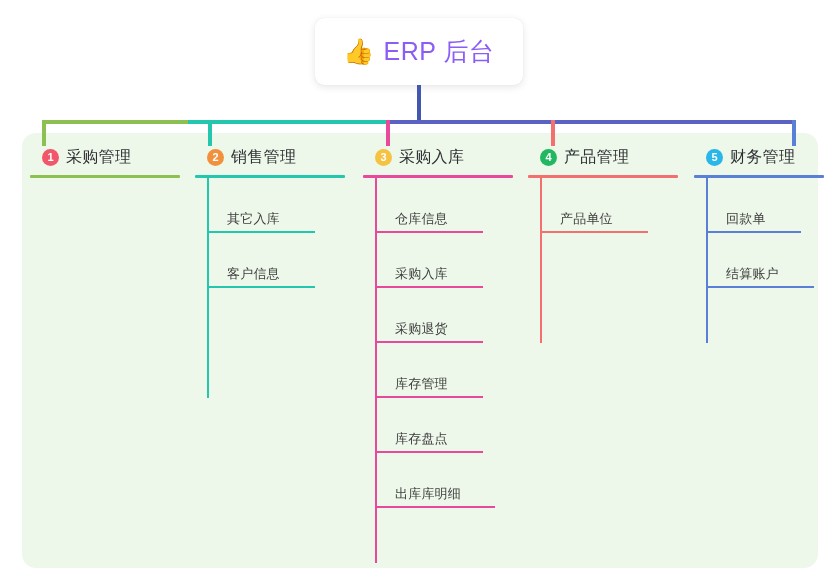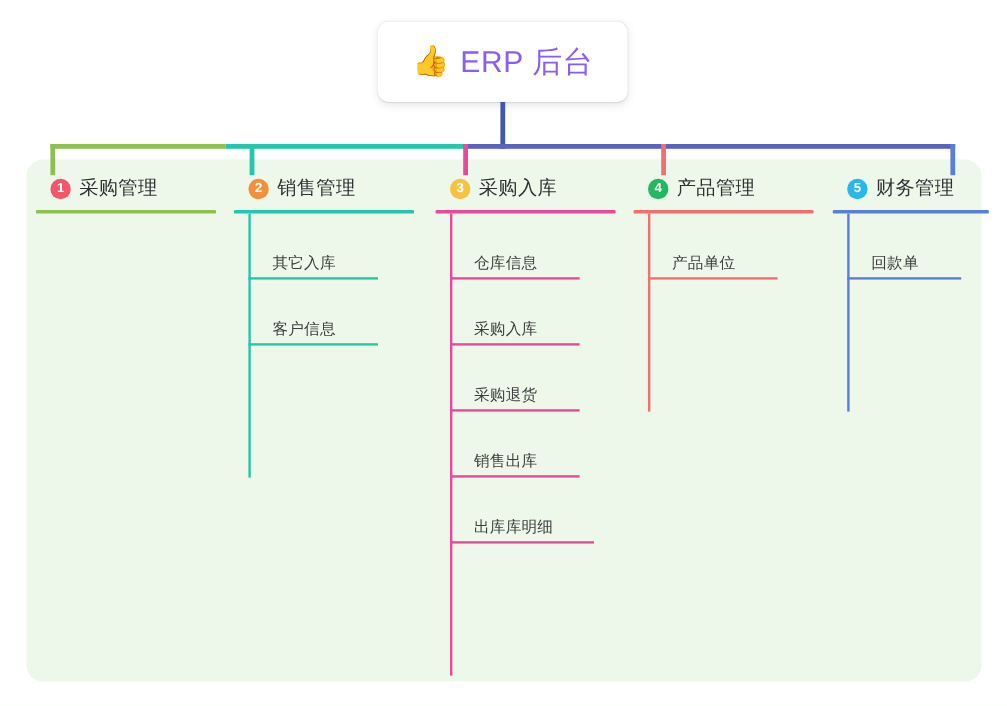--- a/index.html
+++ b/index.html
@@ -240,6 +240,10 @@
           <span class="leaf-label">回款单</span>
           <div class="leaf-rule" style="background: rgb(90, 127, 214); width: 95px;"></div>
         </div>
+        <div class="leaf">
+          <span class="leaf-label">结算账户</span>
+          <div class="leaf-rule" style="background: rgb(90, 127, 214); width: 108px;"></div>
+        </div>
       </div>
     </div>
   </div>

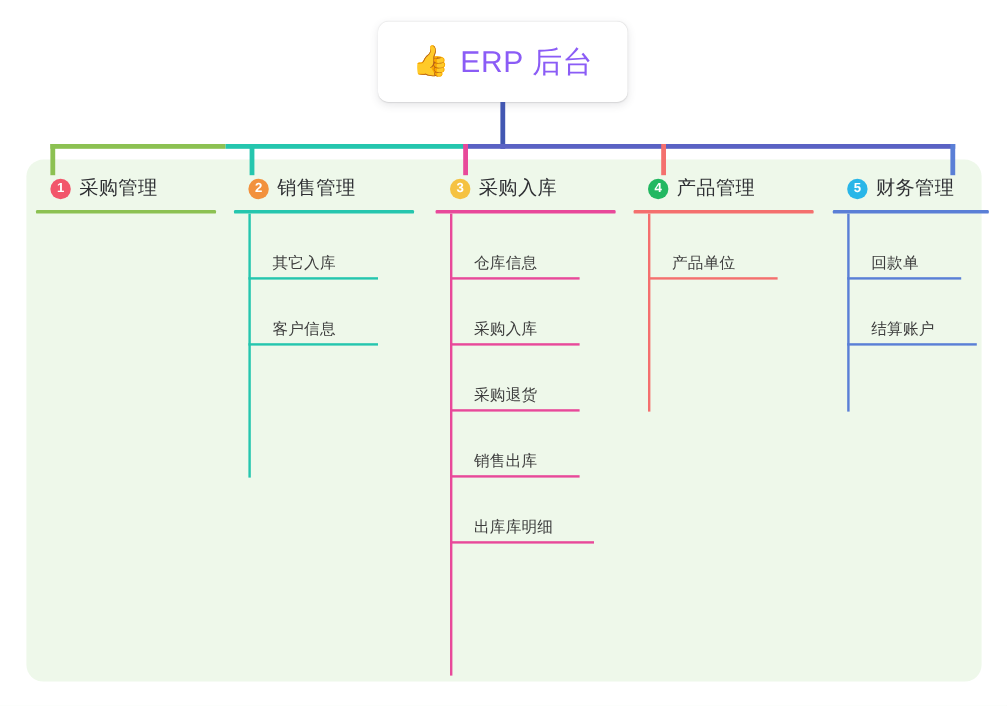--- a/index.html
+++ b/index.html
@@ -205,7 +205,7 @@
           <div class="leaf-rule" style="background: rgb(232, 73, 154); width: 108px;"></div>
         </div>
         <div class="leaf">
-          <span class="leaf-label">销售出库</span>
+          <span class="leaf-label">库存管理</span>
           <div class="leaf-rule" style="background: rgb(232, 73, 154); width: 108px;"></div>
         </div>
         <div class="leaf">

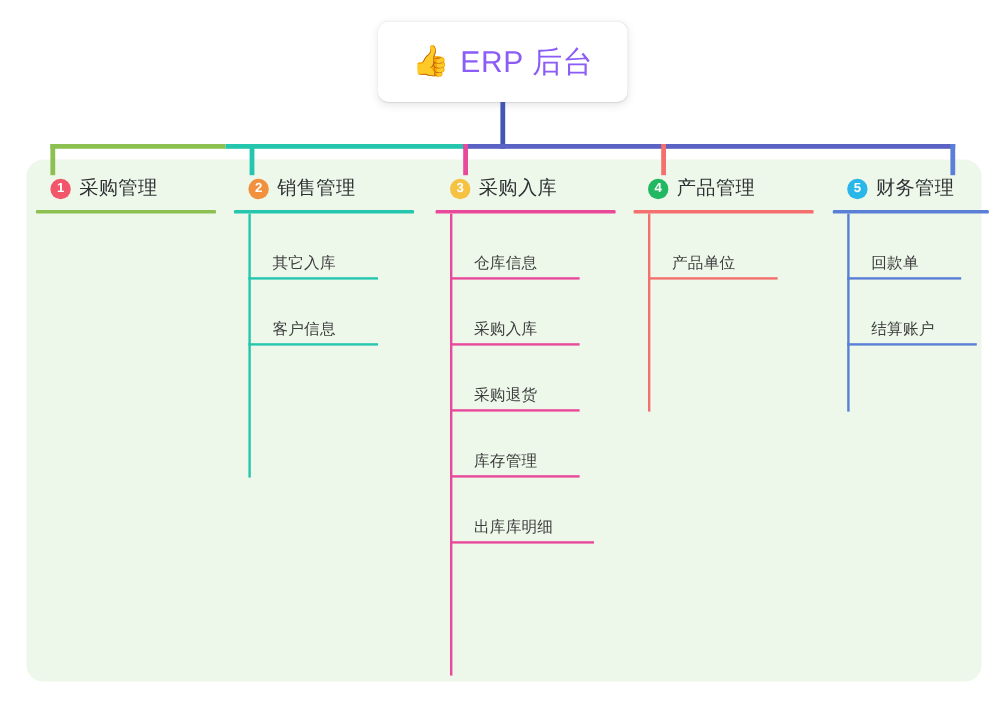--- a/index.html
+++ b/index.html
@@ -209,6 +209,10 @@
           <div class="leaf-rule" style="background: rgb(232, 73, 154); width: 108px;"></div>
         </div>
         <div class="leaf">
+          <span class="leaf-label">库存盘点</span>
+          <div class="leaf-rule" style="background: rgb(232, 73, 154); width: 108px;"></div>
+        </div>
+        <div class="leaf">
           <span class="leaf-label">出库库明细</span>
           <div class="leaf-rule" style="background: rgb(232, 73, 154); width: 120px;"></div>
         </div>

